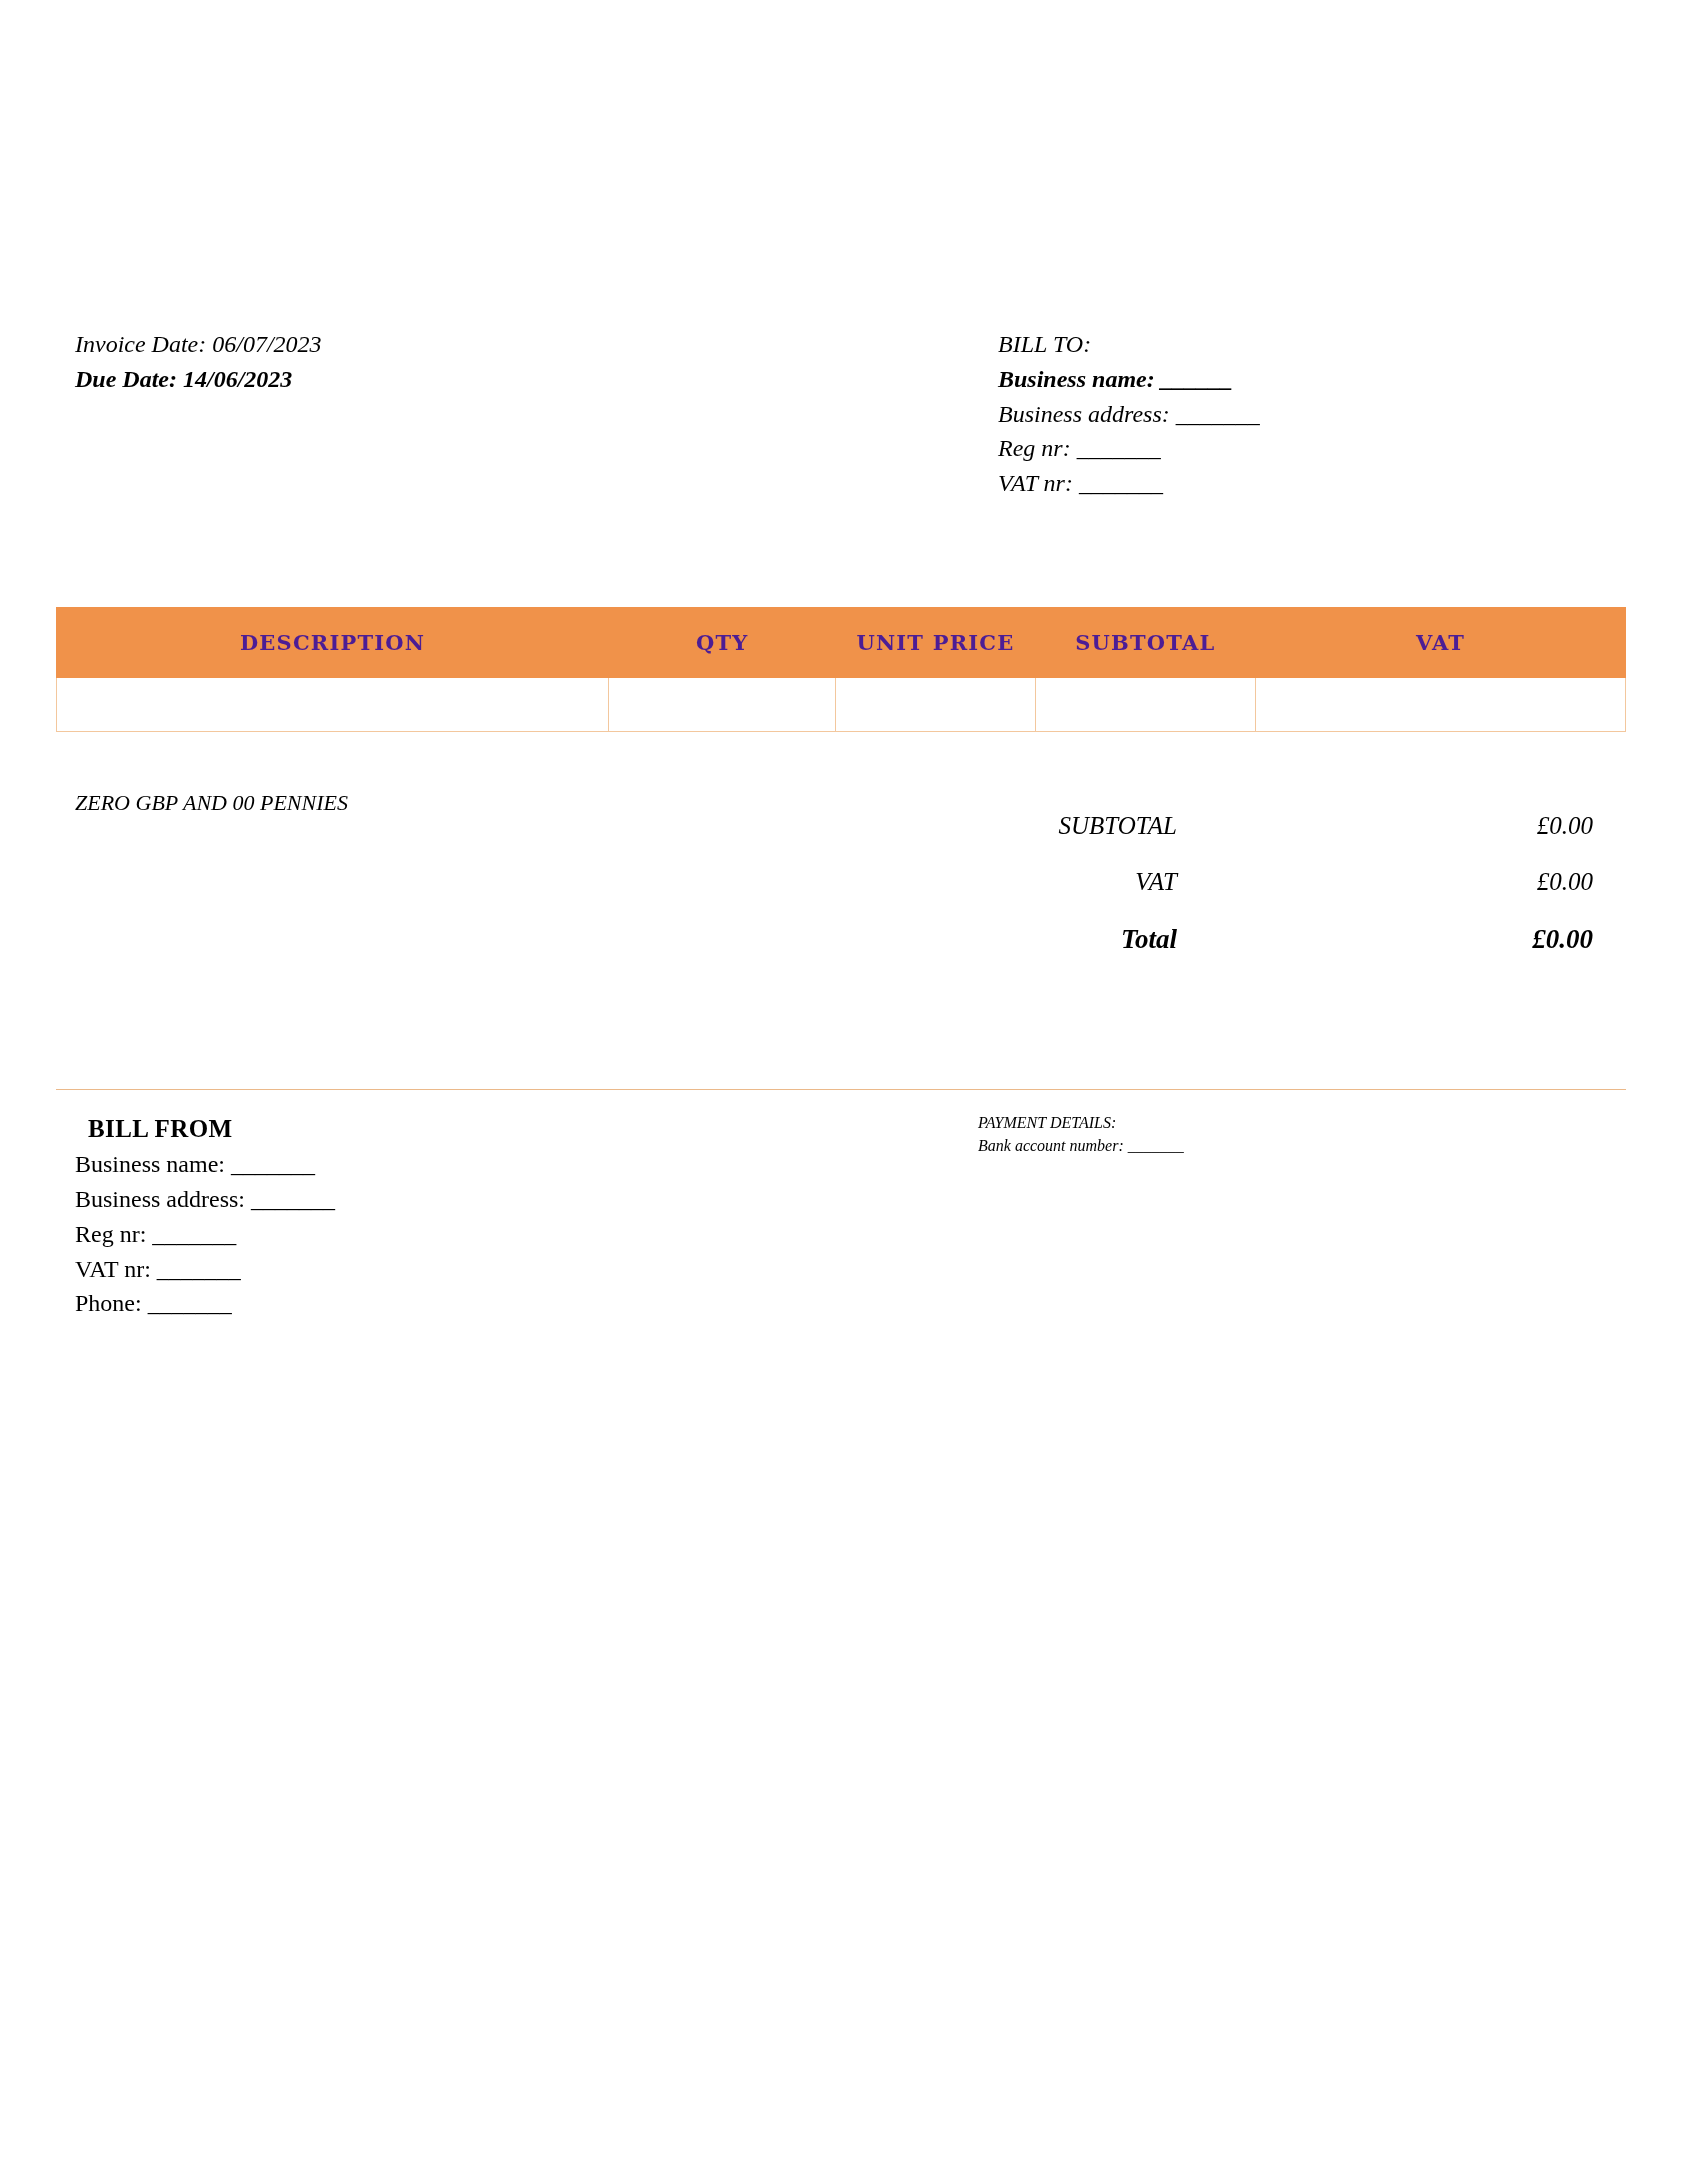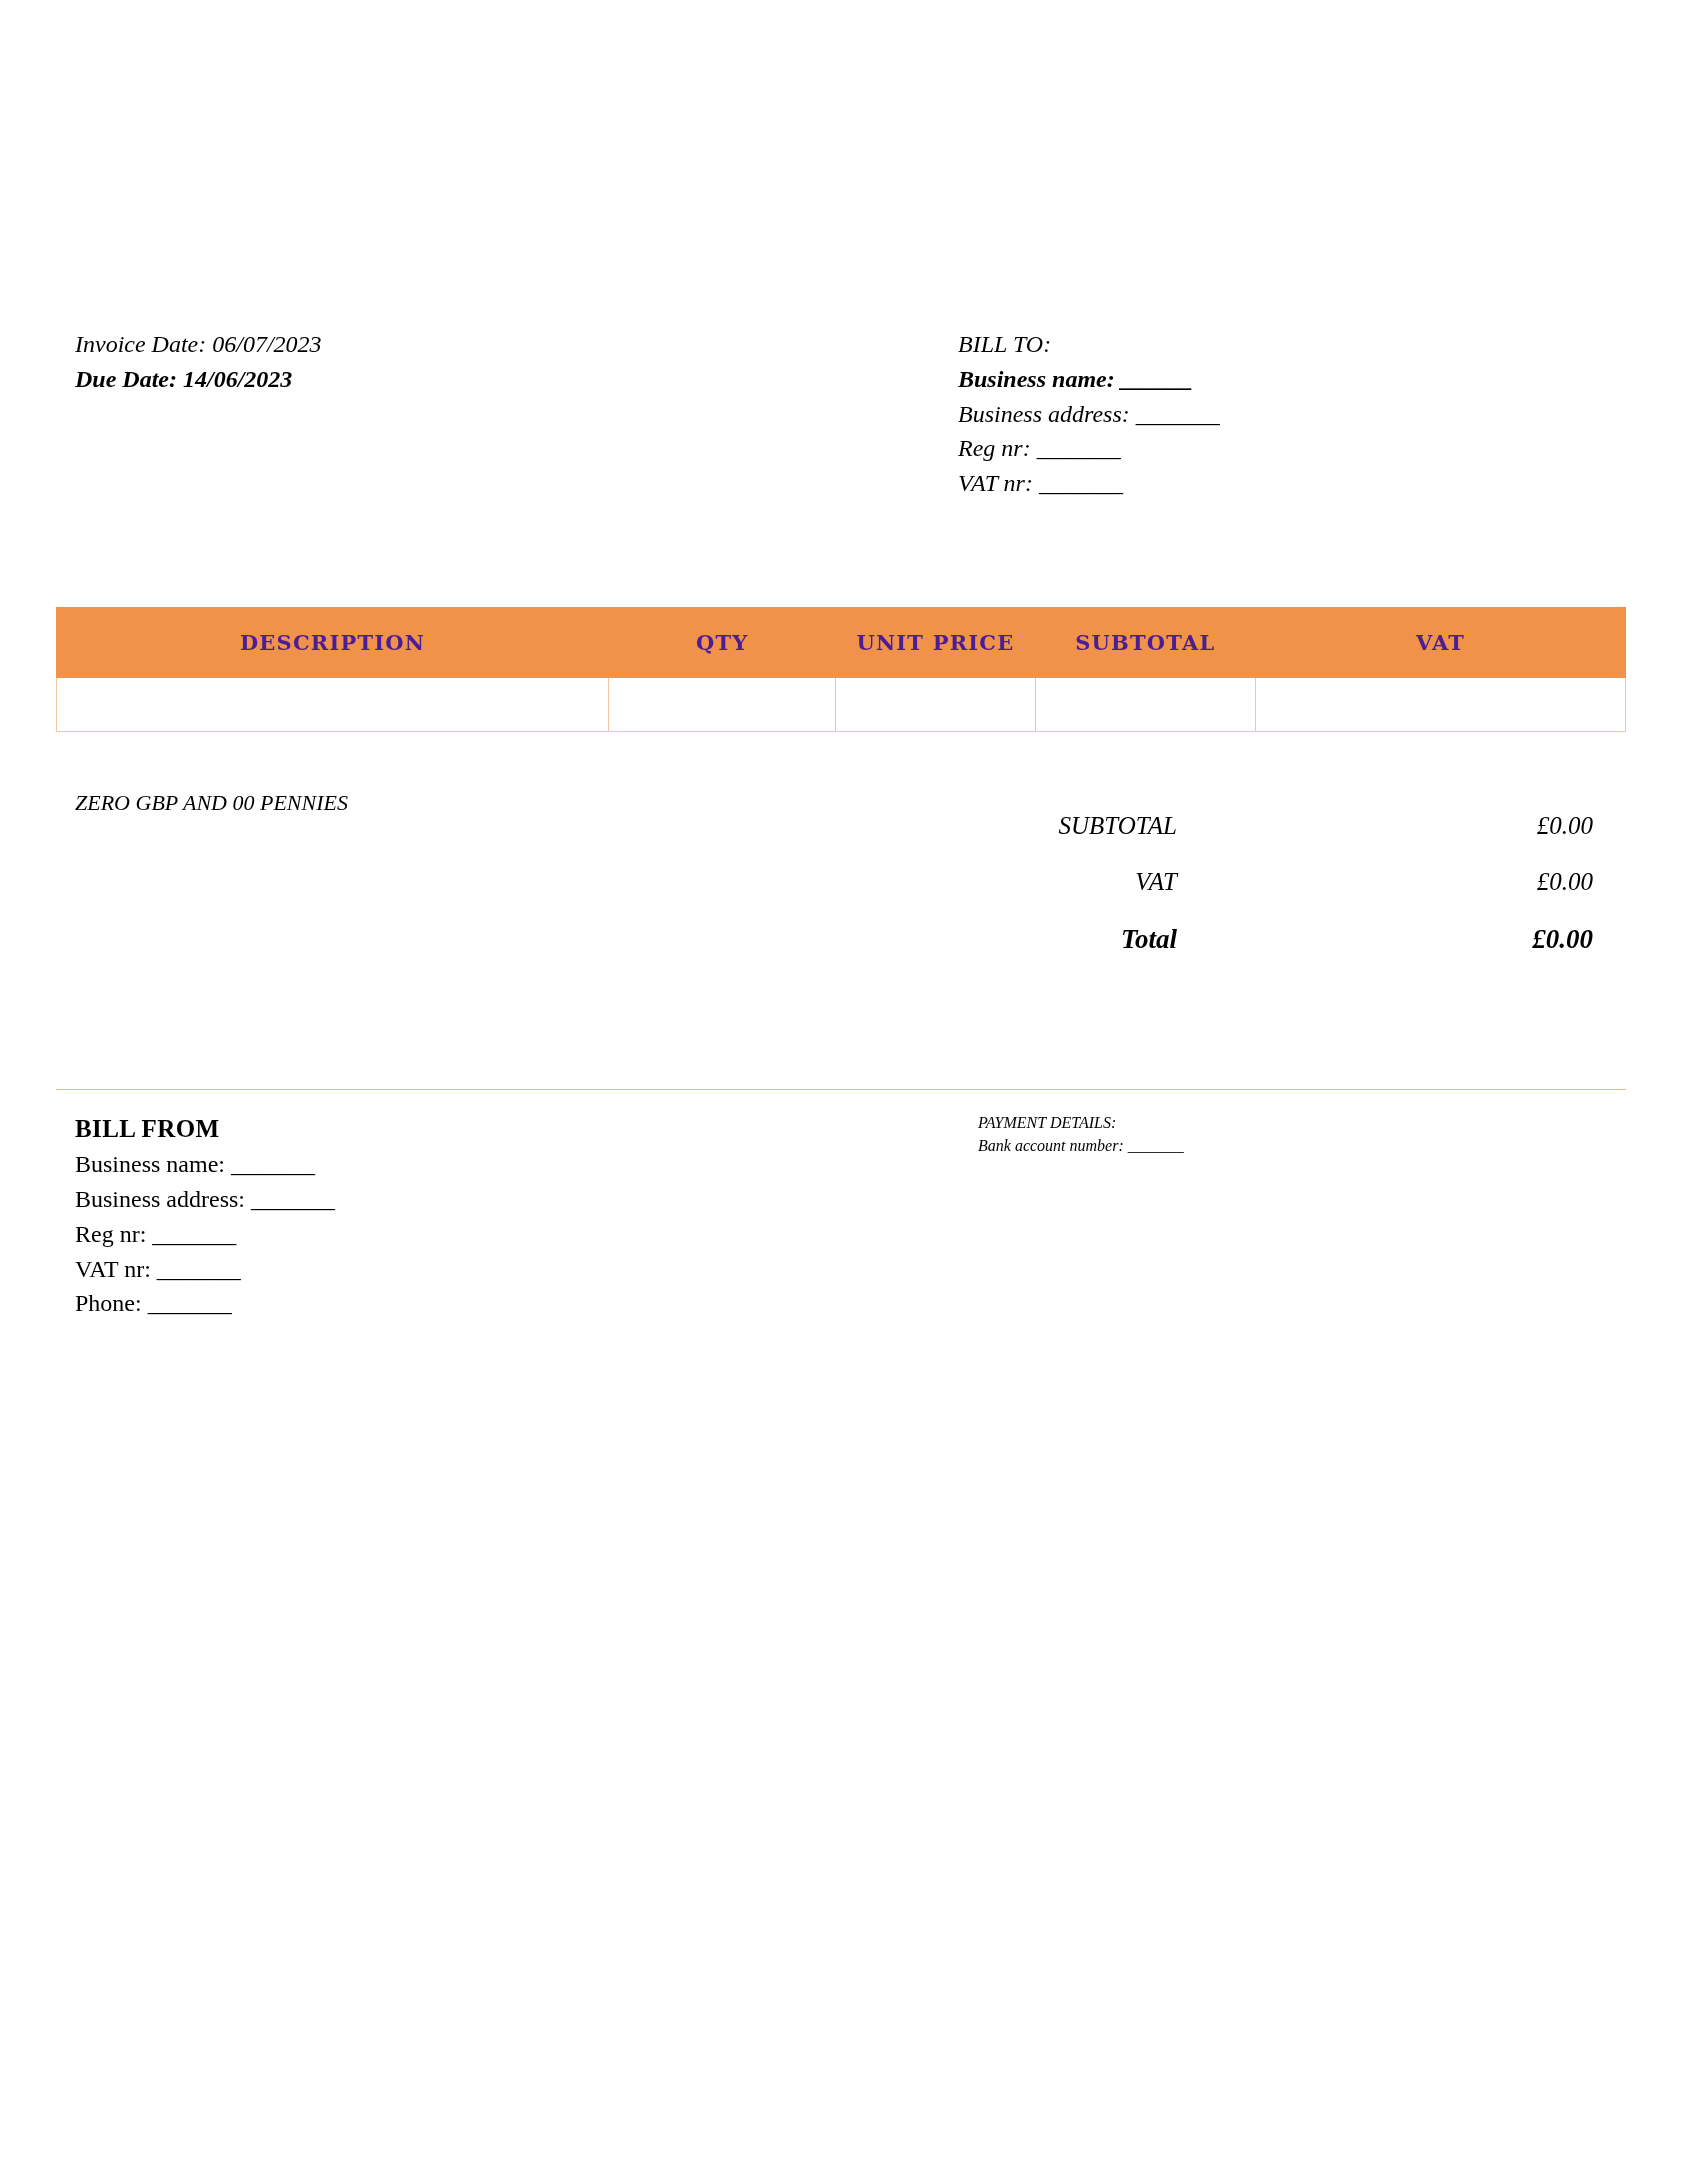--- a/index.html
+++ b/index.html
@@ -71,7 +71,7 @@
   }
   .meta-right {
     position: absolute;
-    left: 958px;
+    left: 998px;
     top: 0;
     font-size: 24px;
     font-style: italic;

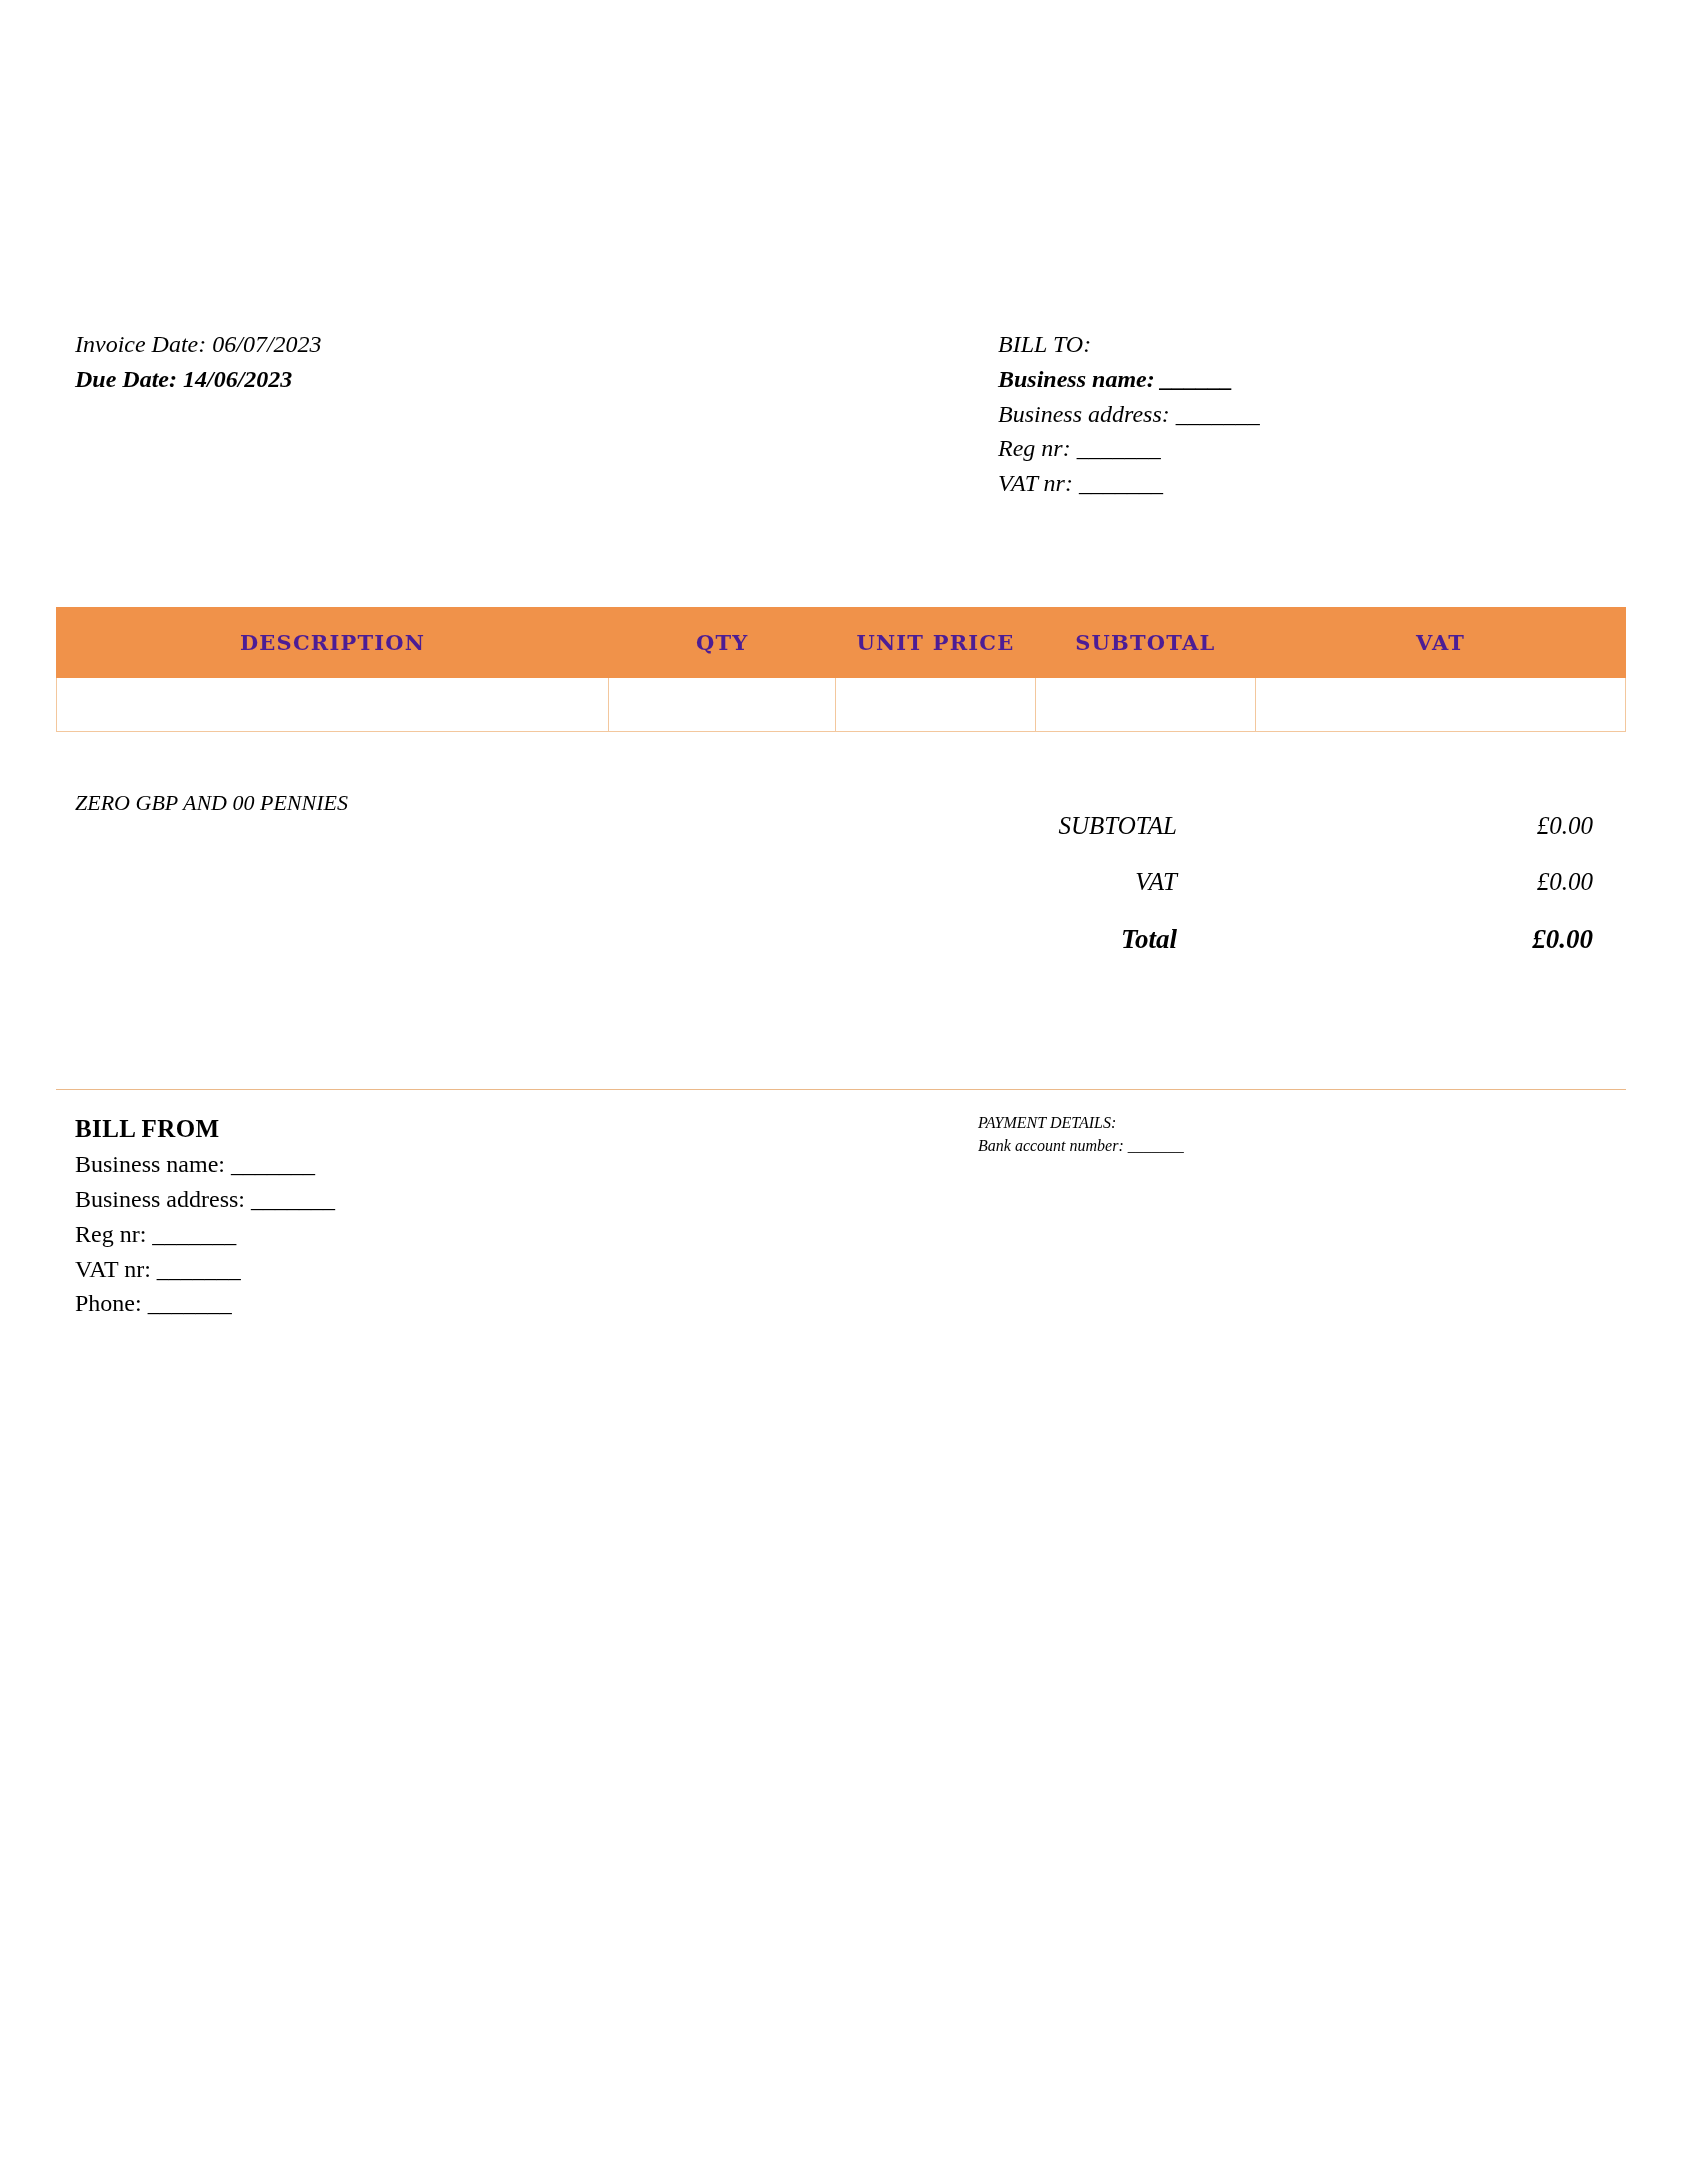--- a/index.html
+++ b/index.html
@@ -174,6 +174,7 @@
     font-weight: bold;
     font-size: 25px;
     letter-spacing: 0.4px;
+    margin-left: 13px;
   }
   .payment {
     position: absolute;

